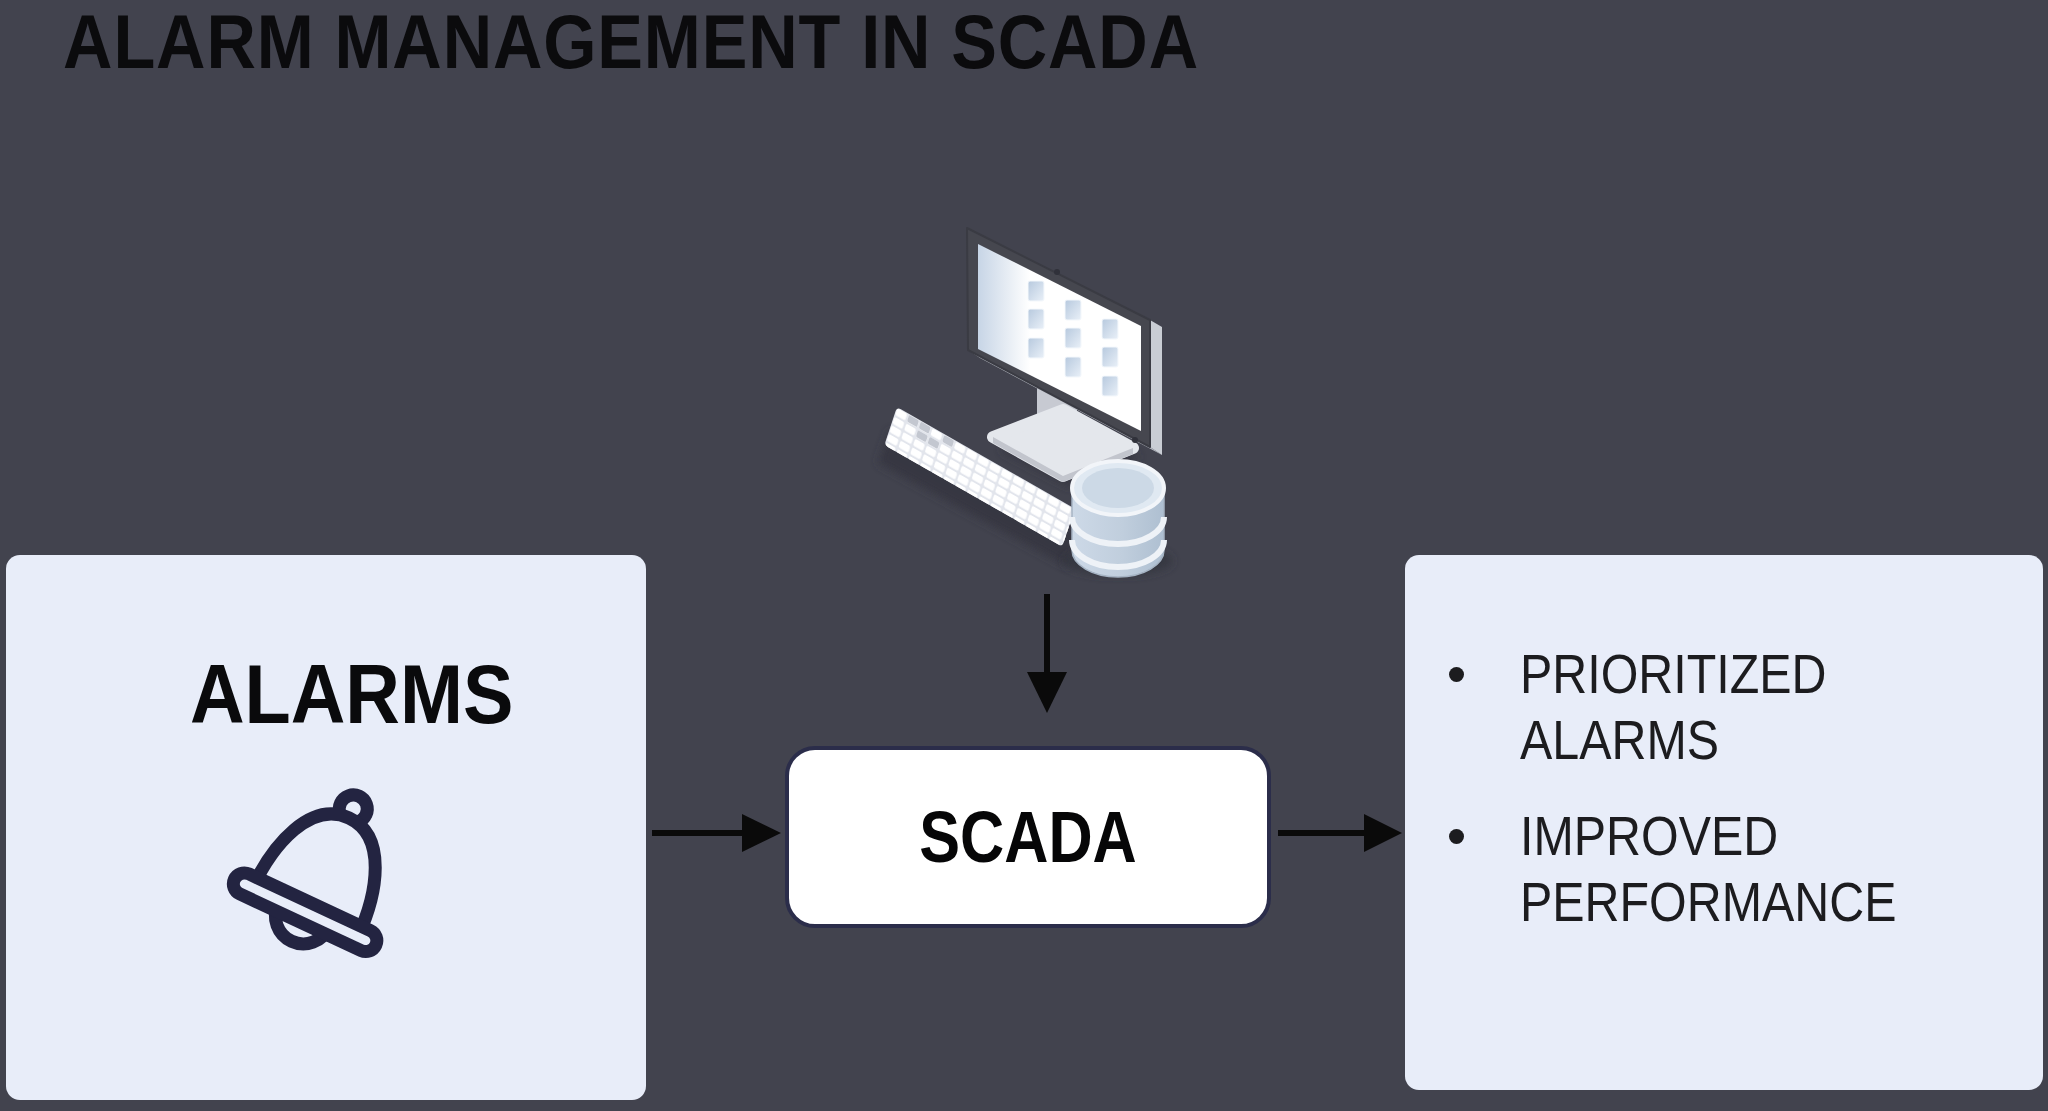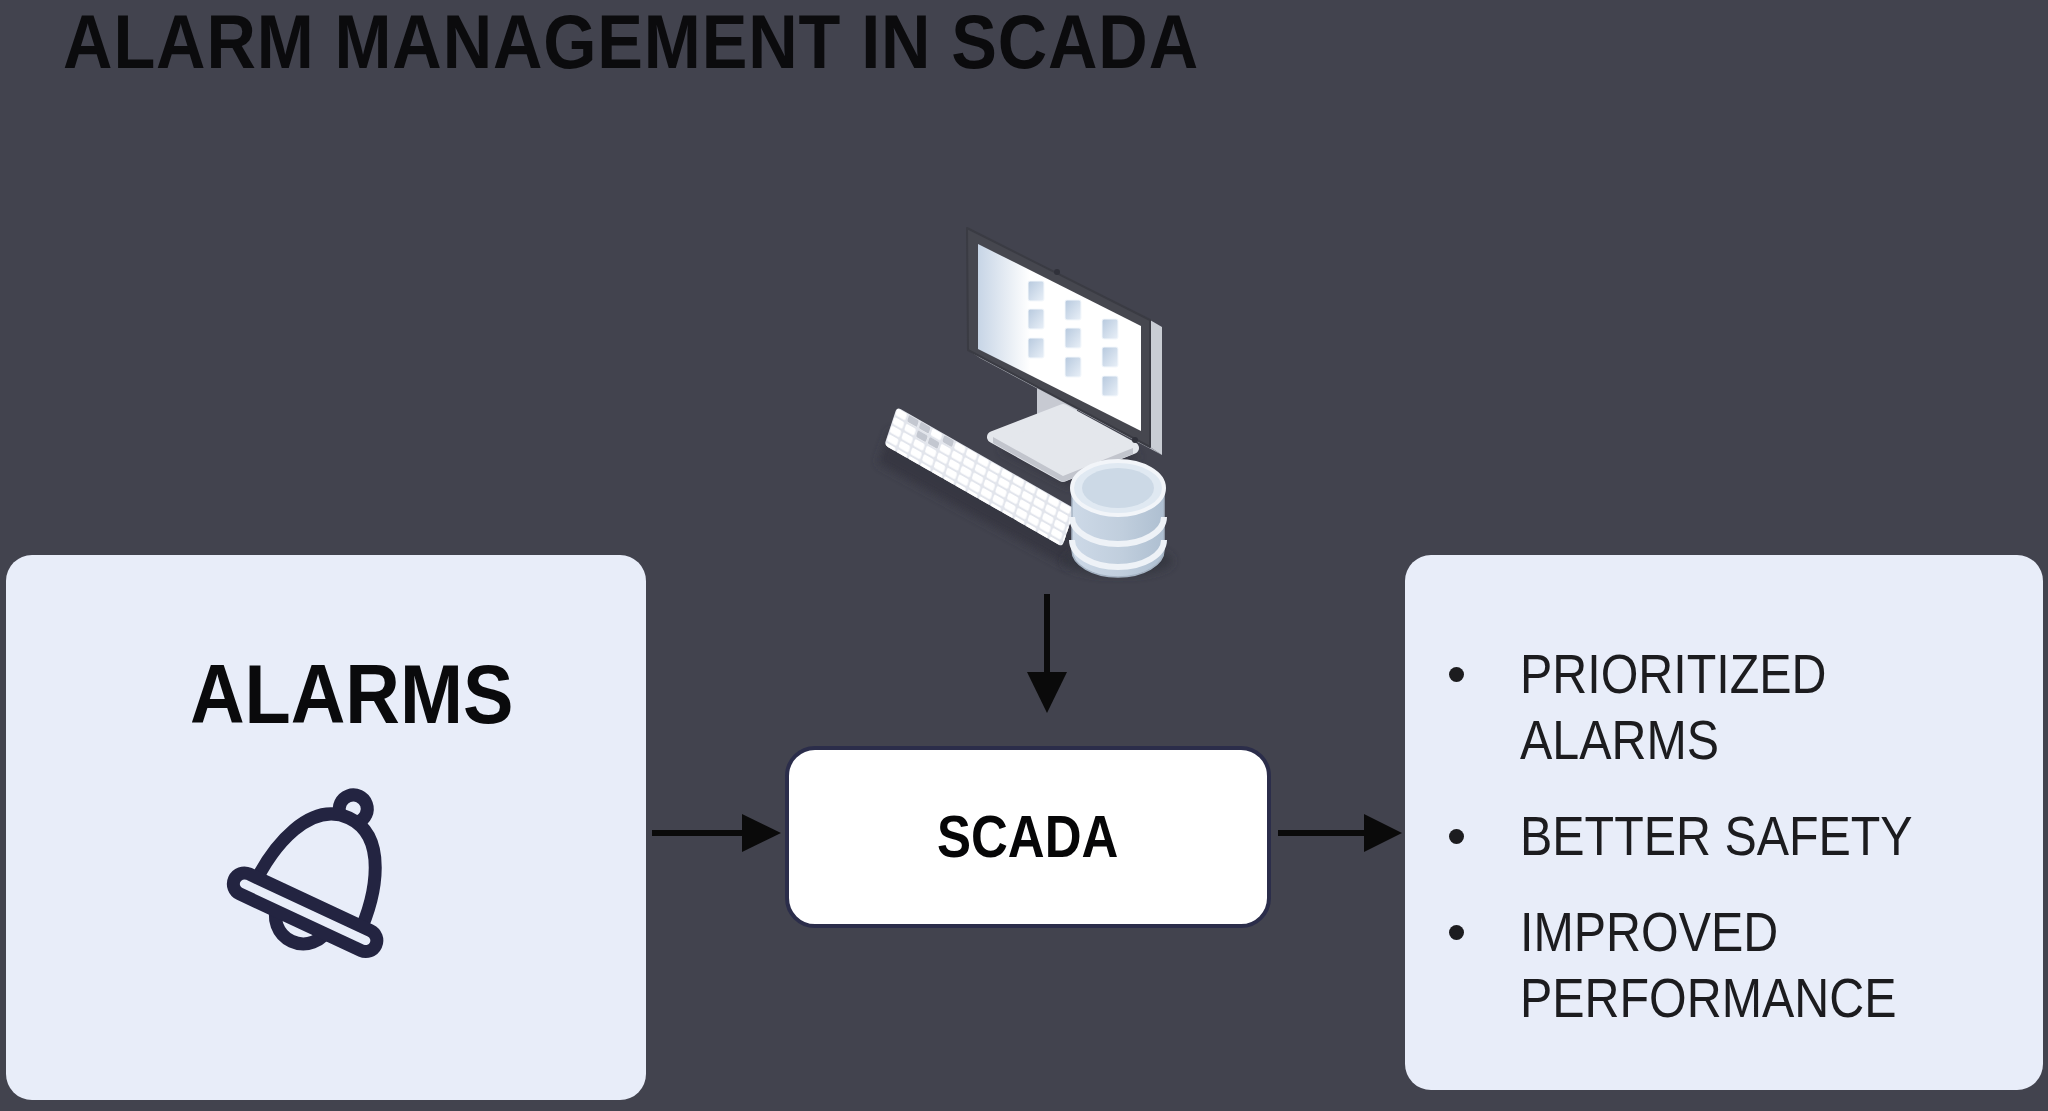--- a/index.html
+++ b/index.html
@@ -22,7 +22,7 @@
   .card{
     position:absolute;
     background:#e8edf9;
-    border-radius:26px;
+    border-radius:14px;
   }
   .card.alarms{left:6px;top:555px;width:640px;height:545px;}
   .card.benefits{left:1405px;top:555px;width:638px;height:535px;}

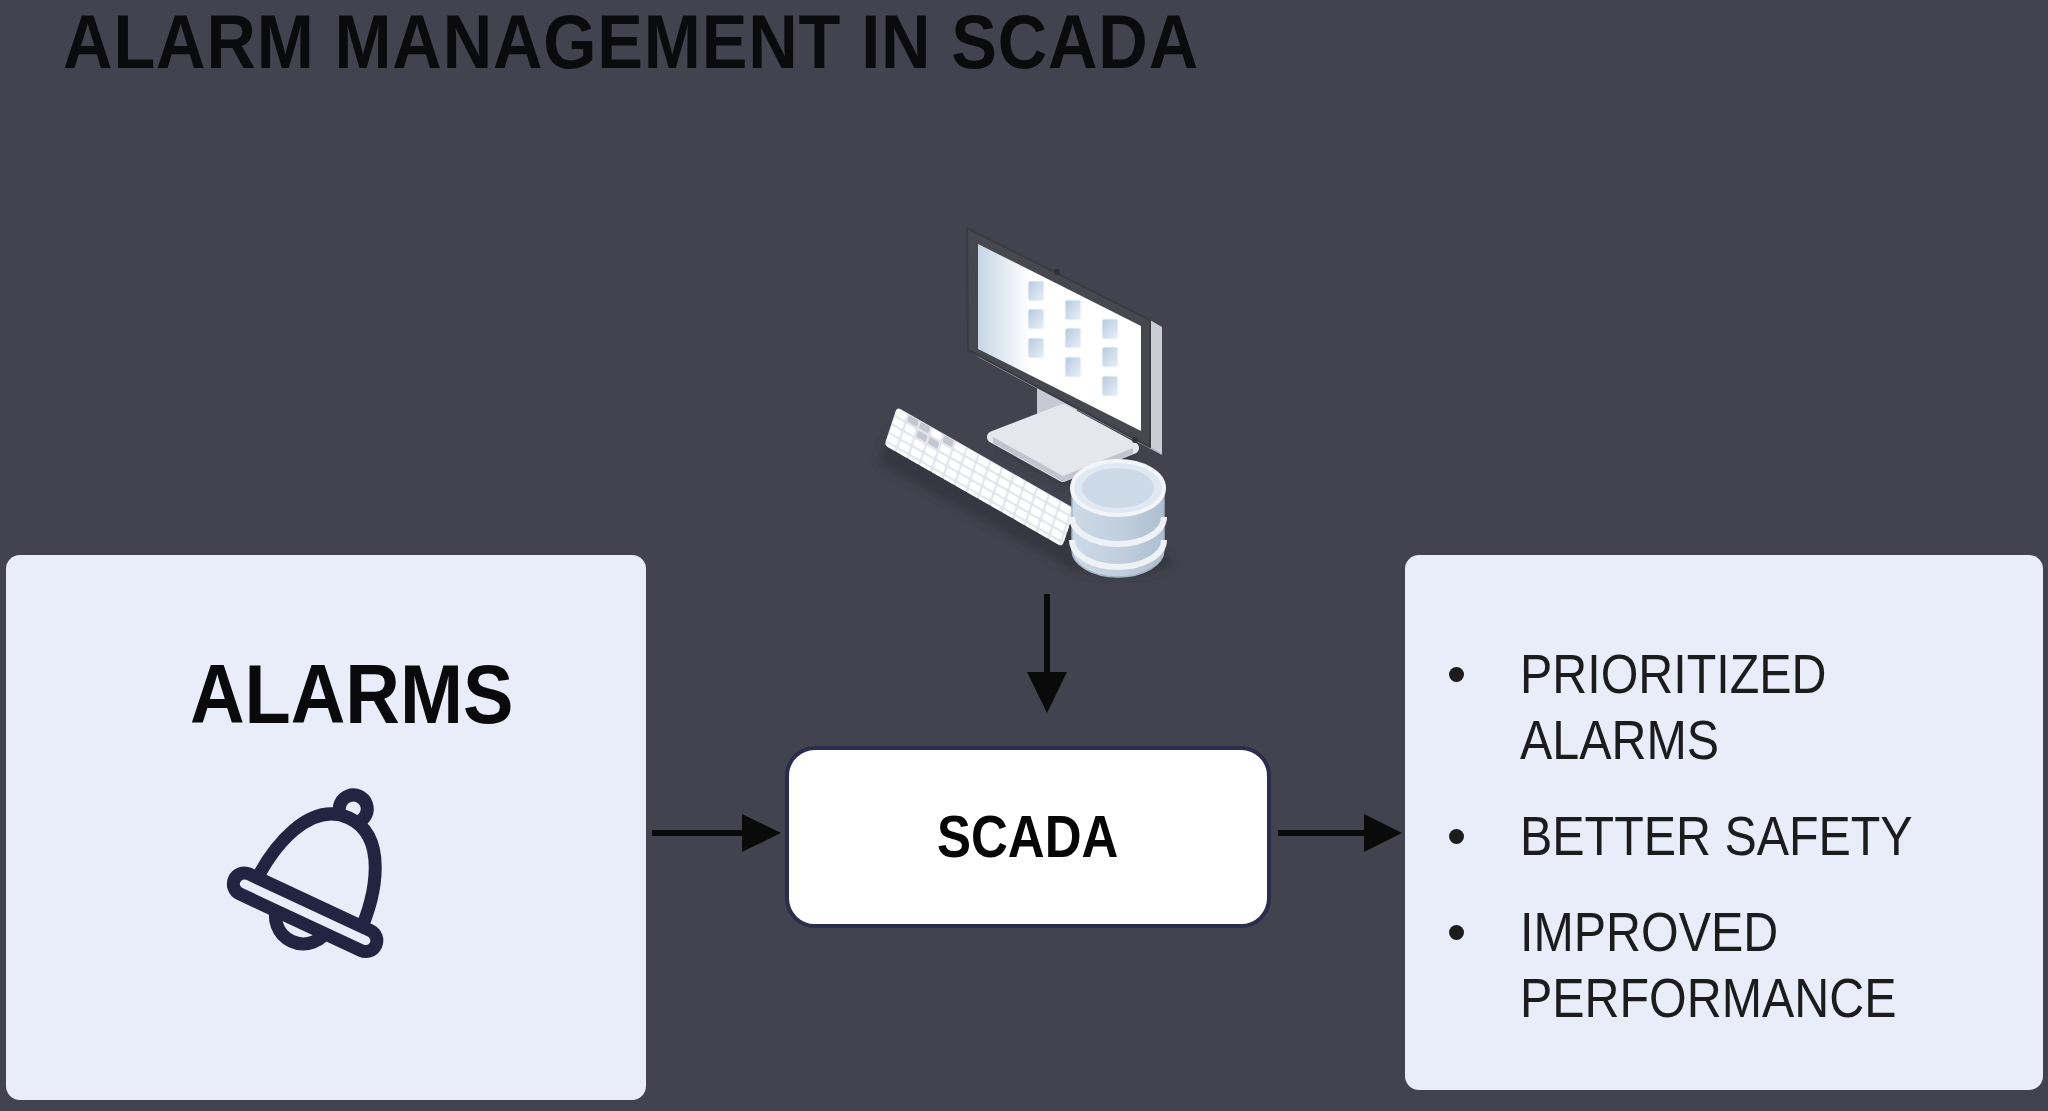--- a/index.html
+++ b/index.html
@@ -43,7 +43,7 @@
     display:flex;align-items:center;justify-content:center;
   }
   .scada-label{
-    font-size:60px;font-weight:800;color:#060607;line-height:1;
+    font-size:72px;font-weight:800;color:#060607;line-height:1;
   }
   .scada-label .squeeze{transform:scaleX(0.85);}
 

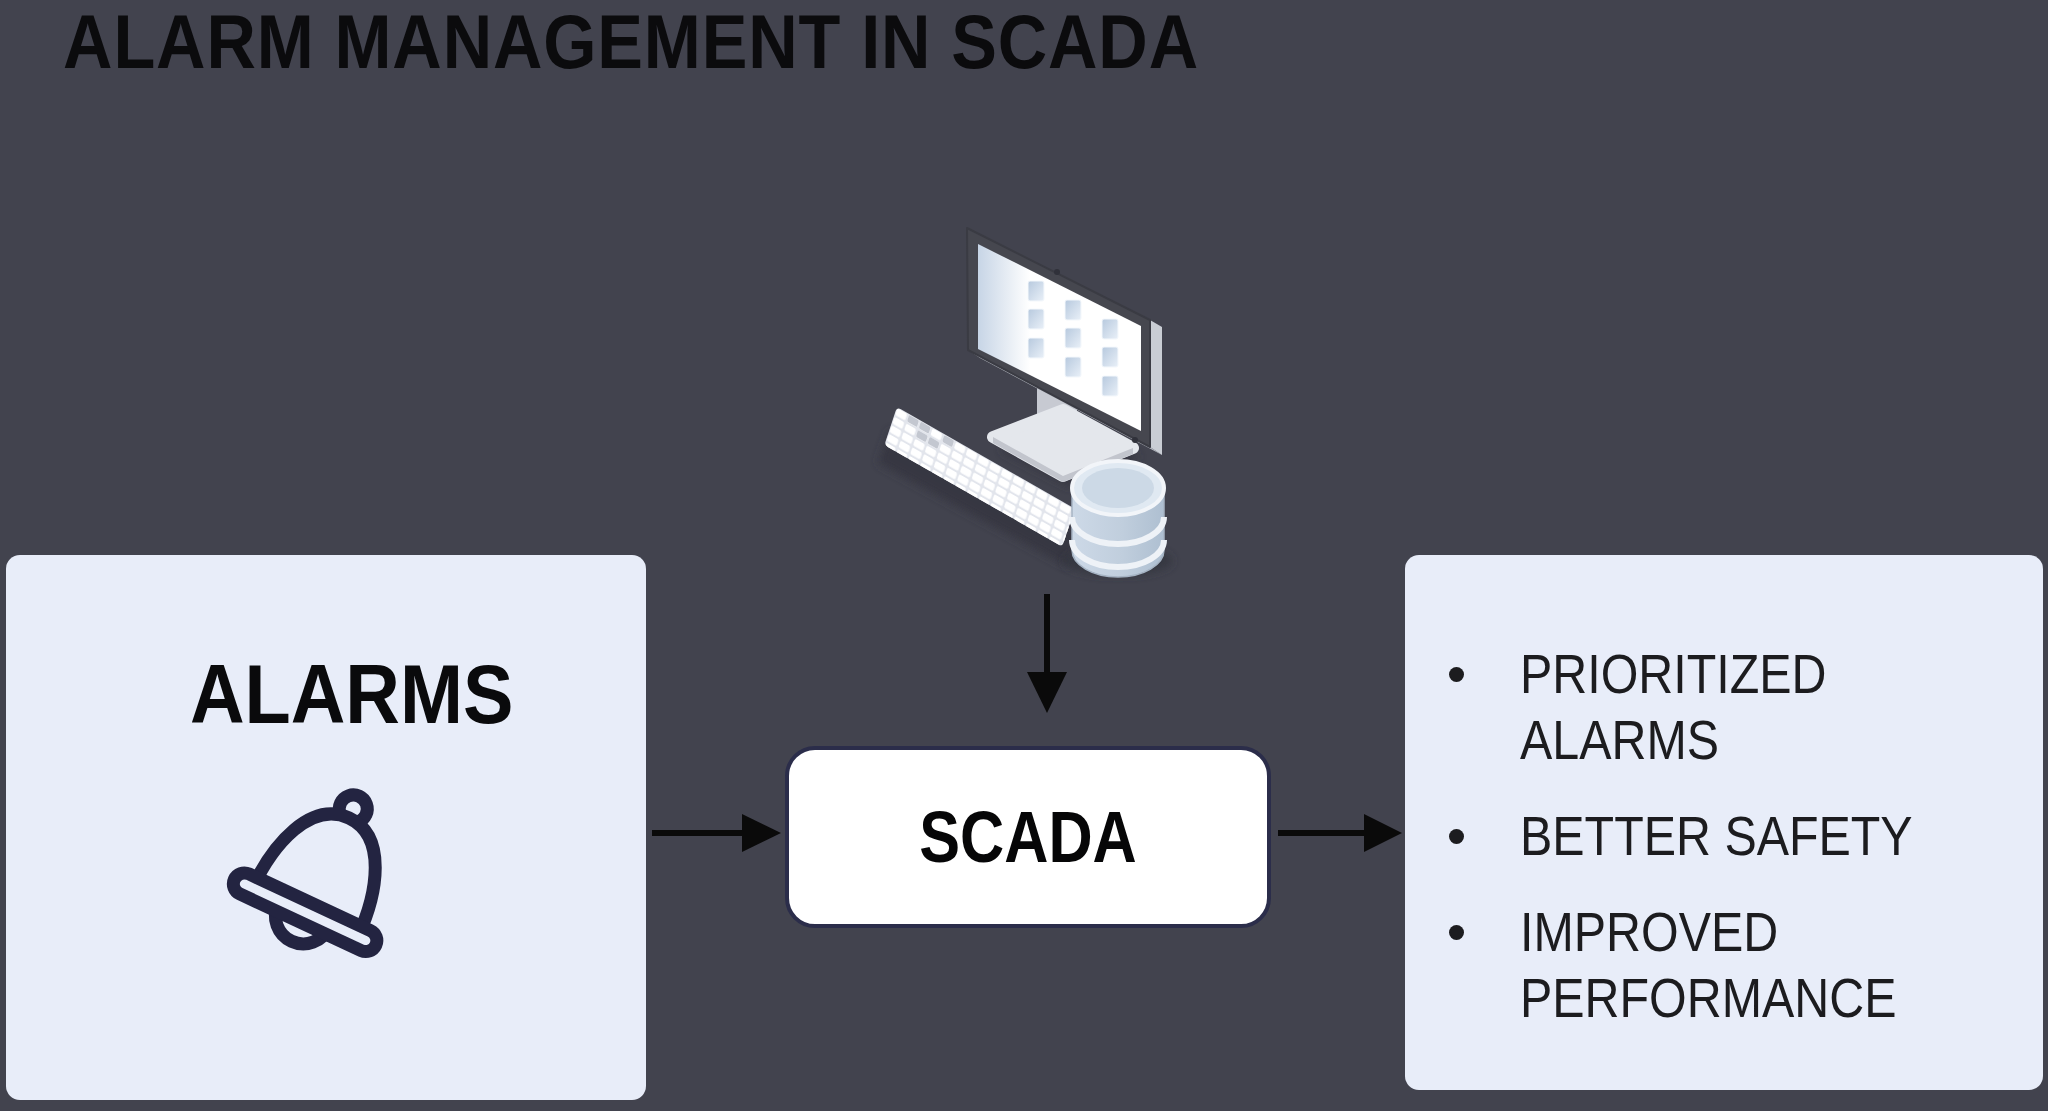--- a/index.html
+++ b/index.html
@@ -194,9 +194,6 @@
         <span class="item-text">PRIORITIZED ALARMS</span>
       </li>
     <li>
-        <span class="item-text">BETTER SAFETY</span>
-      </li>
-    <li>
         <span class="item-text">IMPROVED PERFORMANCE</span>
       </li>
   </ul>

